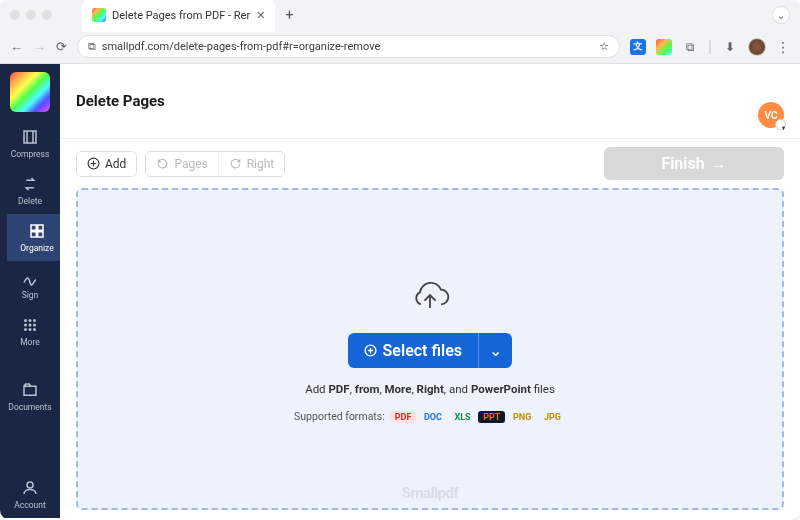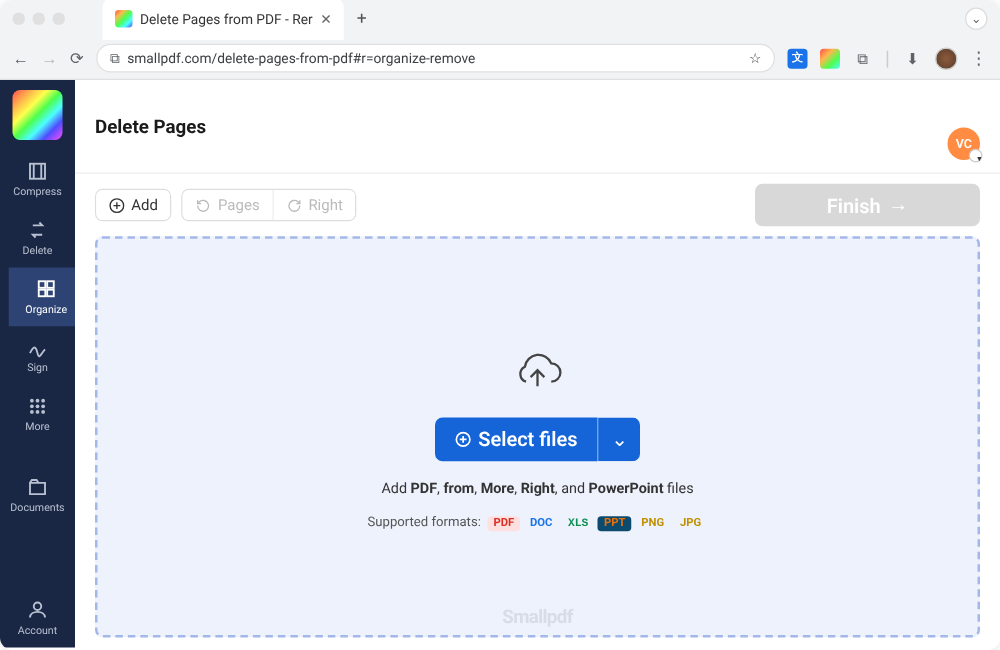--- a/index.html
+++ b/index.html
@@ -65,7 +65,7 @@
 .fmt { padding: 1px 5px; border-radius: 3px; font-weight: 700; font-size: 9px; }
 .fmt.pdf { background: #ffe0e0; color: #d93025; }
 .fmt.doc { color: #1a73e8; }
-.fmt.xls { color: #0d904f; font-family: Liberation Mono, monospace; }
+.fmt.xls { color: #0d904f; }
 .fmt.ppt { background: #0c4a6e; color: #e8710a; margin-top: 41px; }
 .fmt.png { color: #c09000; }
 .fmt.jpg { color: #c09000; }

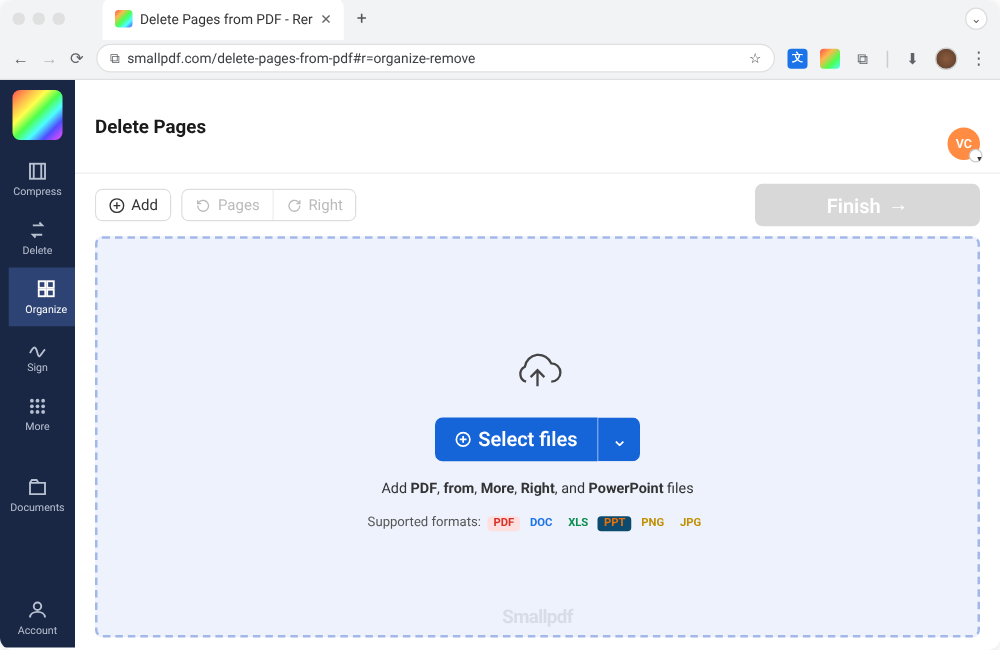--- a/index.html
+++ b/index.html
@@ -66,7 +66,7 @@
 .fmt.pdf { background: #ffe0e0; color: #d93025; }
 .fmt.doc { color: #1a73e8; }
 .fmt.xls { color: #0d904f; }
-.fmt.ppt { background: #0c4a6e; color: #e8710a; margin-top: 41px; }
+.fmt.ppt { background: #0f172a; color: #e8710a; margin-top: 41px; }
 .fmt.png { color: #c09000; }
 .fmt.jpg { color: #c09000; }
 .watermark { position: absolute; bottom: 6px; font-size: 15px; font-weight: 700; color: #d8dce6; letter-spacing: -0.5px; }

